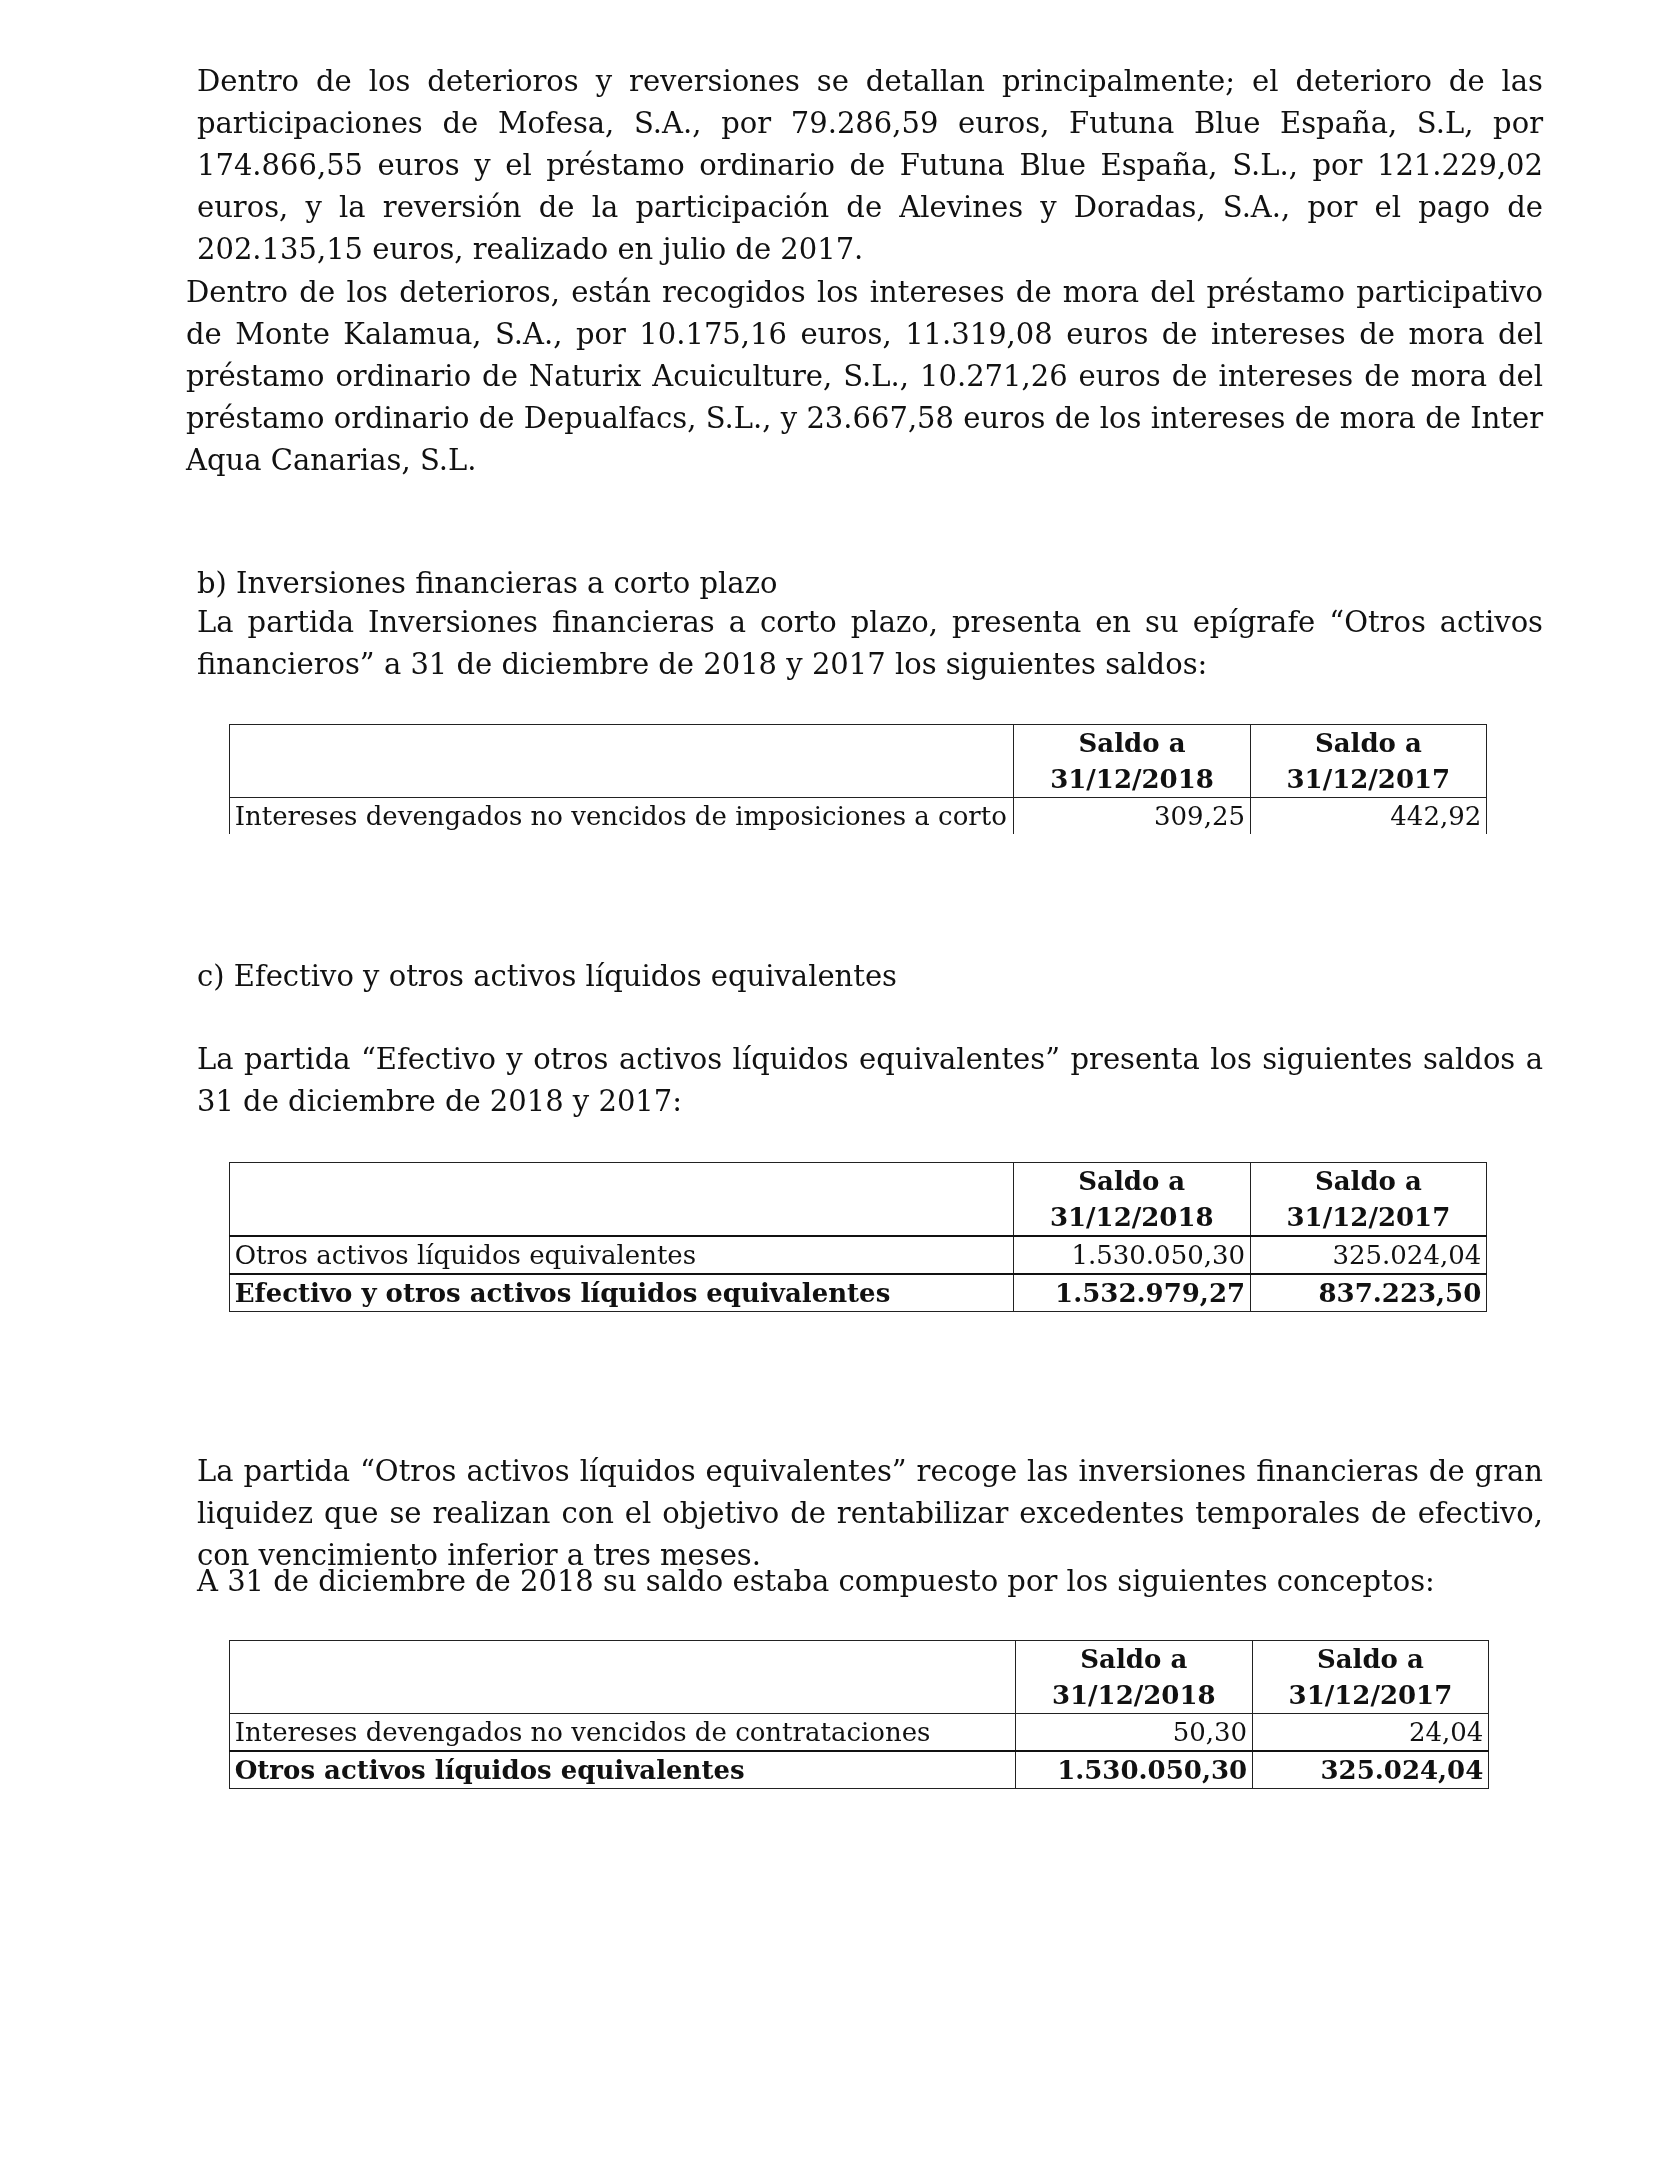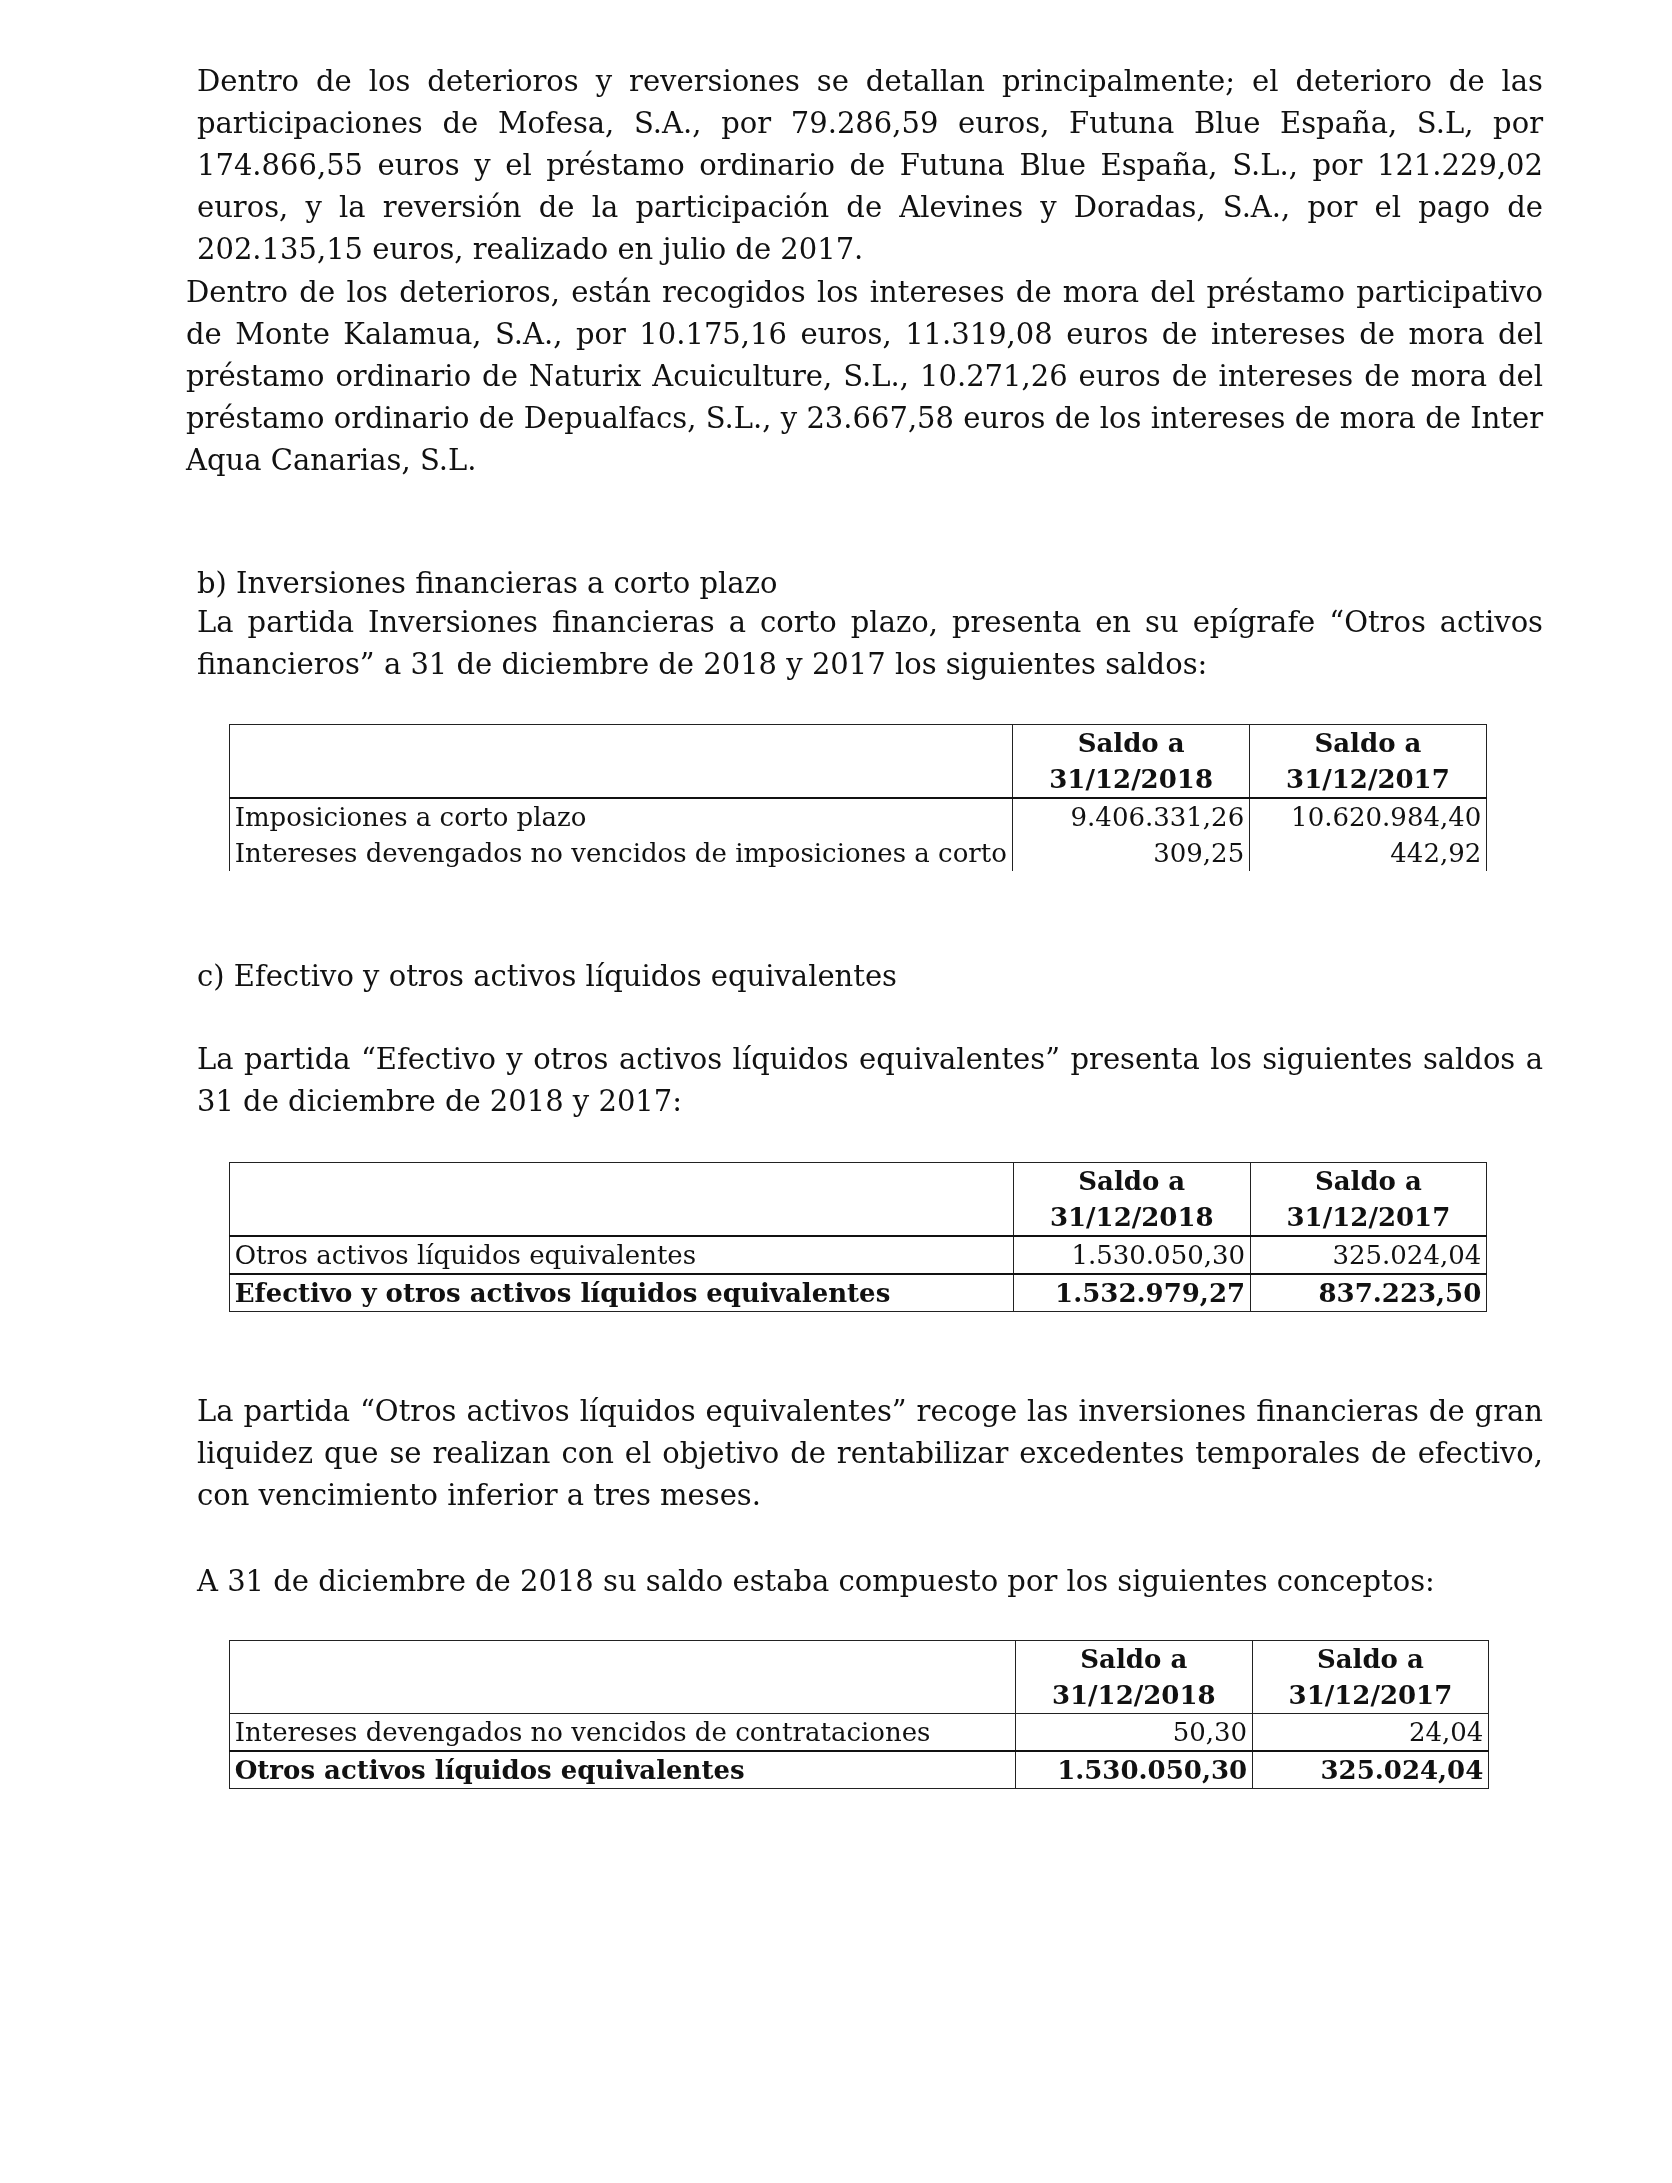--- a/index.html
+++ b/index.html
@@ -40,11 +40,6 @@
           <div>Saldo a</div>
           <div>31/12/2017</div>
         </th>
-  </tr>
-  <tr class="body-row first">
-    <td class="label">Imposiciones a corto plazo</td>
-    <td class="num">9.406.331,26</td>
-    <td class="num">10.620.984,40</td>
   </tr>
   <tr class="body-row">
     <td class="label">Intereses devengados no vencidos de imposiciones a corto</td>

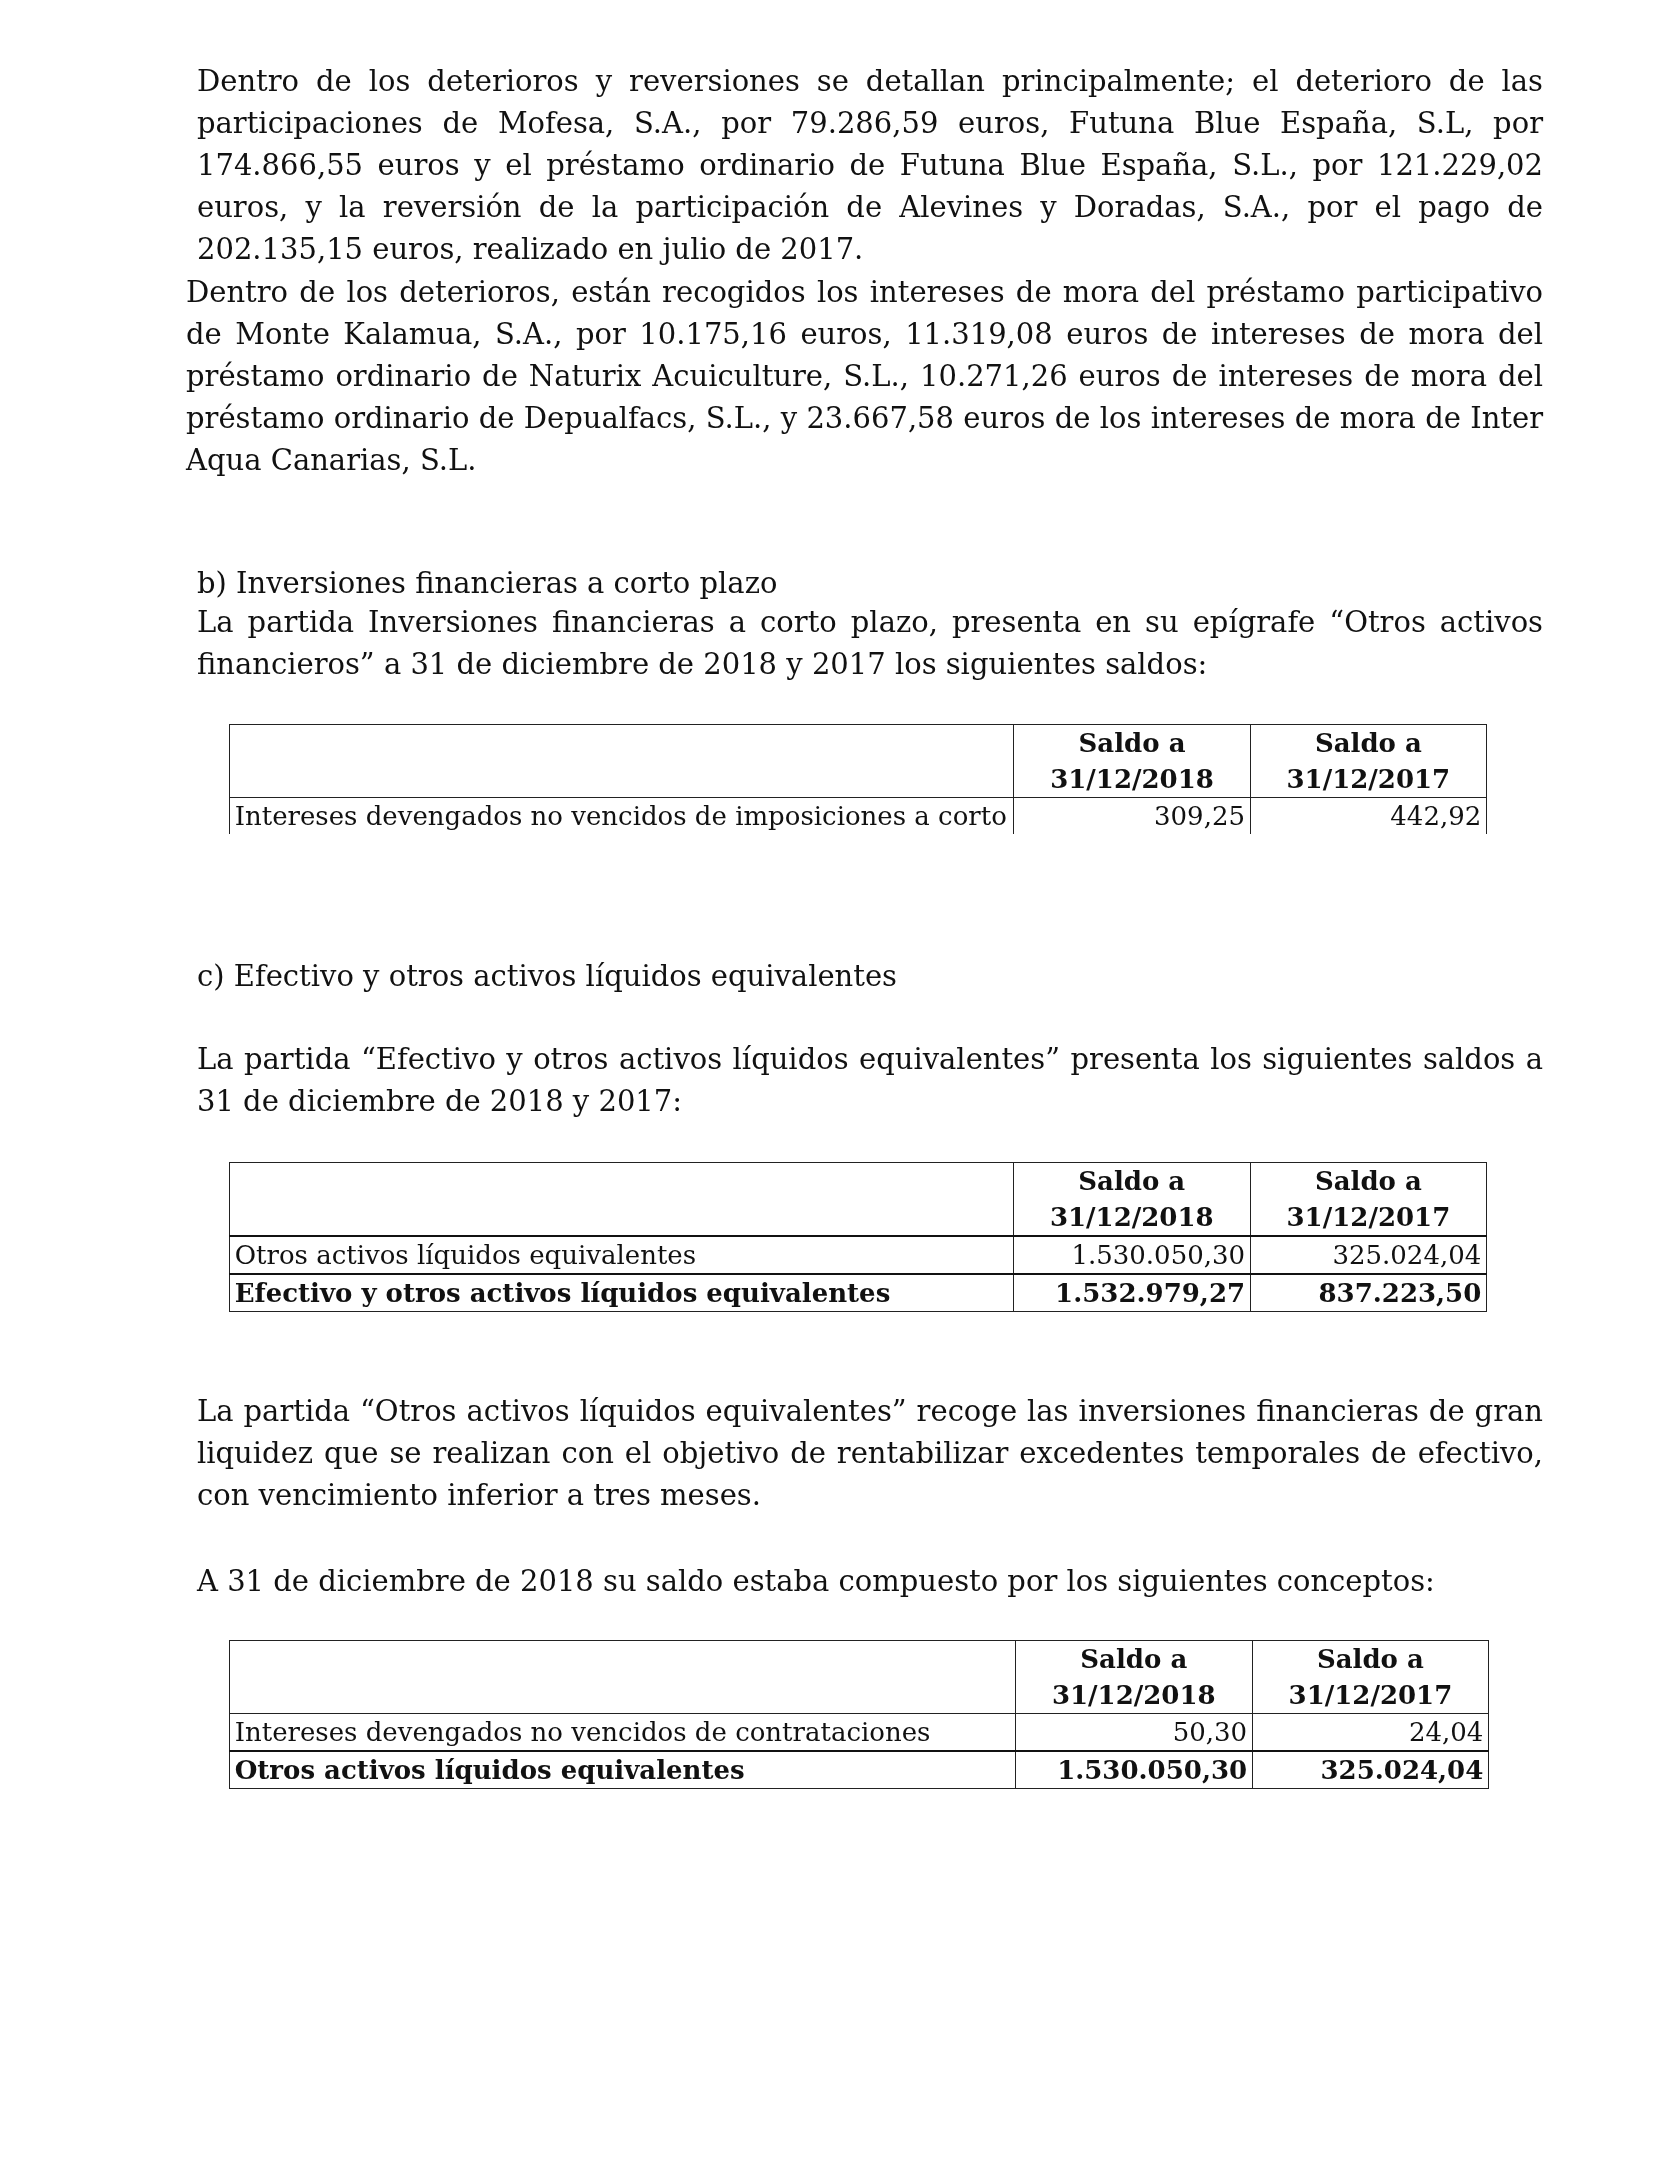--- a/index.html
+++ b/index.html
@@ -79,7 +79,7 @@
 </tbody>
   </table>
 
-<div class="para" style="left:197px; top:1390px; width:1346px;">La partida “Otros activos líquidos equivalentes” recoge las inversiones financieras de gran liquidez que se realizan con el objetivo de rentabilizar excedentes temporales de efectivo, con vencimiento inferior a tres meses.</div>
+<div class="para" style="left:197px; top:1450px; width:1346px;">La partida “Otros activos líquidos equivalentes” recoge las inversiones financieras de gran liquidez que se realizan con el objetivo de rentabilizar excedentes temporales de efectivo, con vencimiento inferior a tres meses.</div>
 
 <div class="para" style="left:197px; top:1560px; width:1346px;">A 31 de diciembre de 2018 su saldo estaba compuesto por los siguientes conceptos:</div>
 

